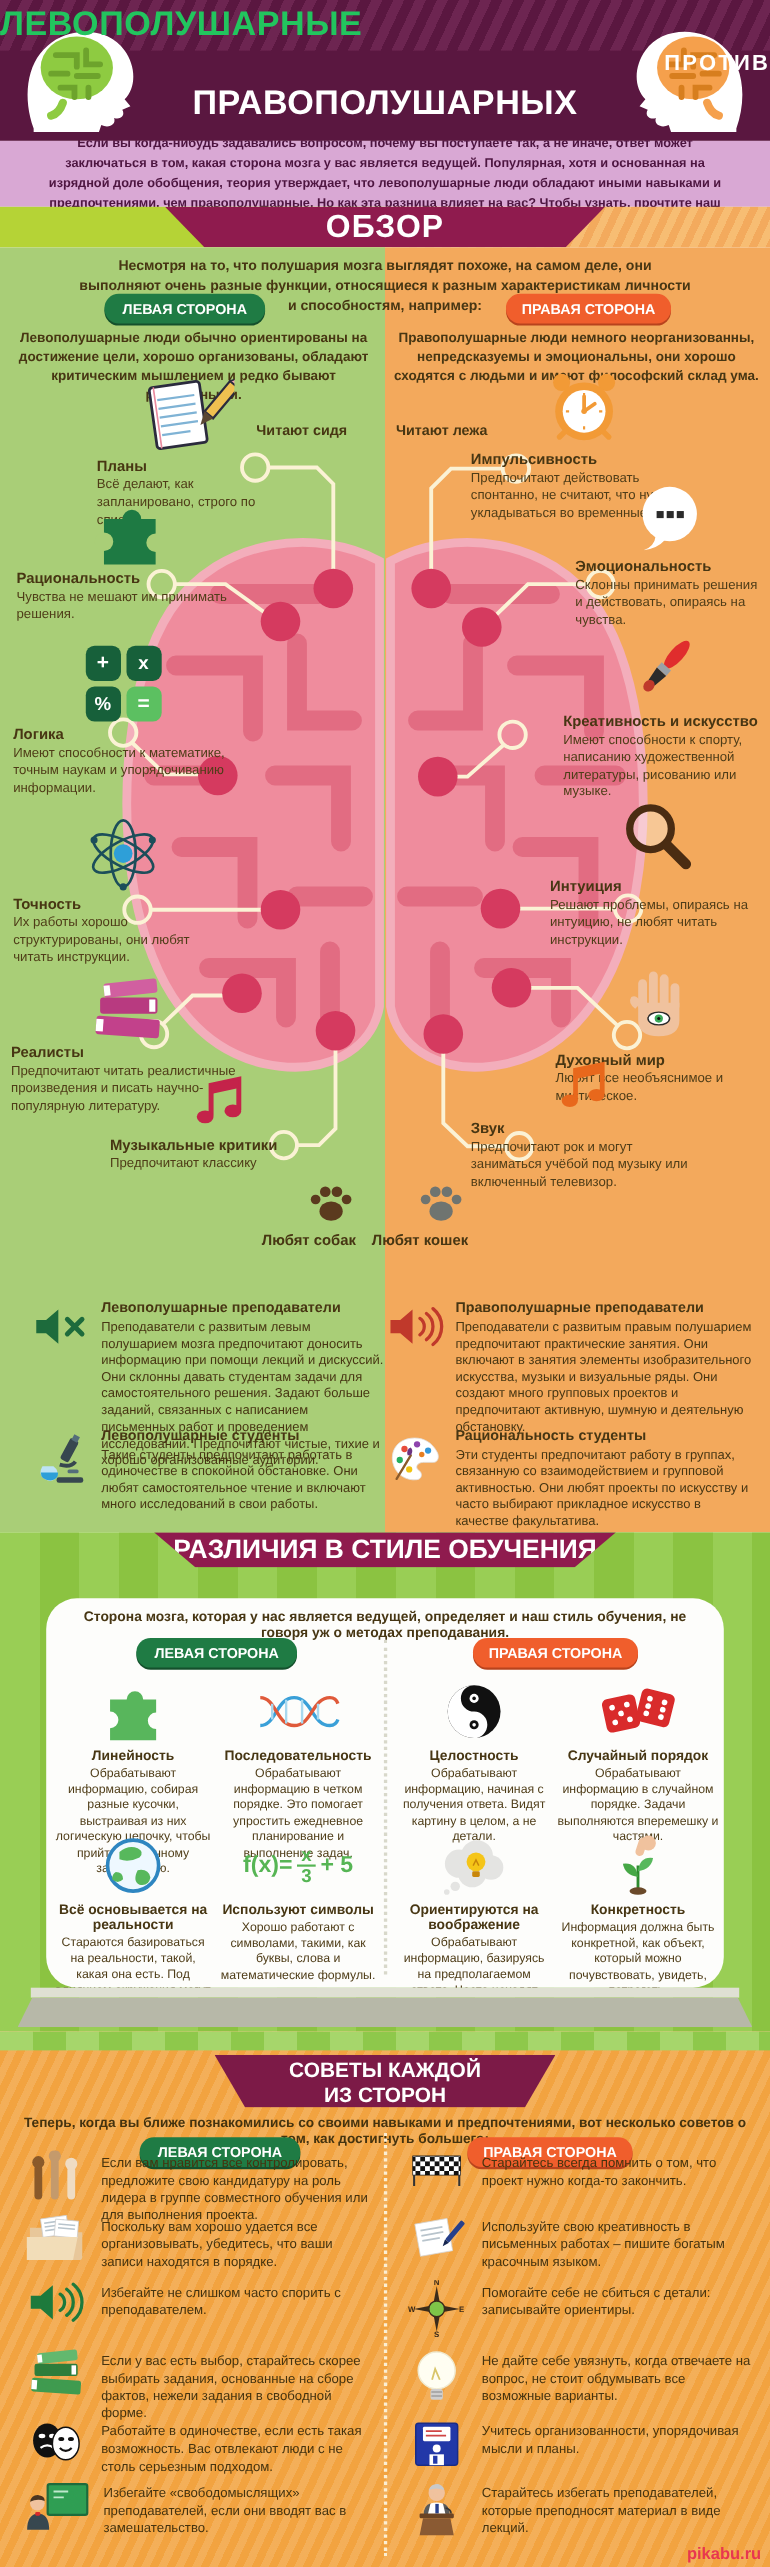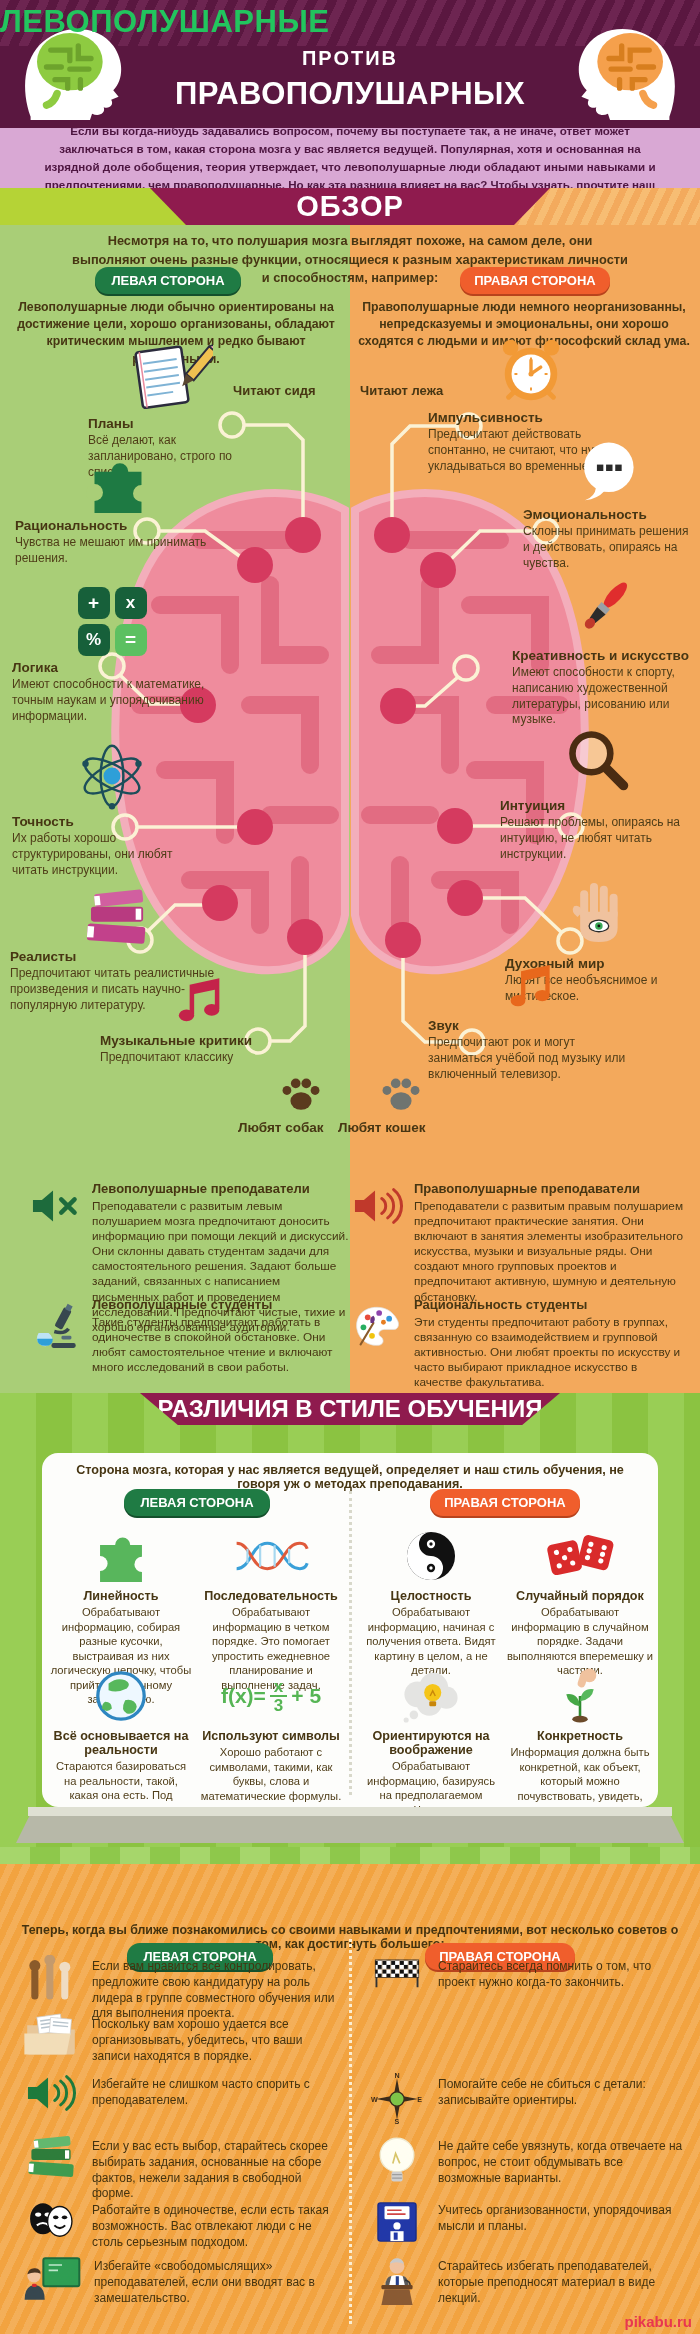--- a/index.html
+++ b/index.html
@@ -10,7 +10,7 @@
 .hdr-stripes{position:absolute;top:0;left:0;right:0;height:46px;
  background:repeating-linear-gradient(115deg,#6d2551 0 9px,#5a1740 9px 18px)}
 .t1{position:absolute;top:4px;width:100%;text-align:left;color:#22c55e;font-weight:700;font-size:31px;letter-spacing:.5px}
-.t2{position:absolute;top:47px;width:100%;text-align:center;color:#fff;font-weight:700;font-size:20px;letter-spacing:2px}
+.t2{position:absolute;top:47px;width:100%;text-align:right;color:#fff;font-weight:700;font-size:20px;letter-spacing:2px}
 .t3{position:absolute;top:76px;width:100%;text-align:center;color:#fff;font-weight:700;font-size:31px;letter-spacing:.5px}
 .head{position:absolute;top:14px;width:118px;height:106px}
 .head.l{left:14px}.head.r{right:14px;transform:scaleX(-1)}

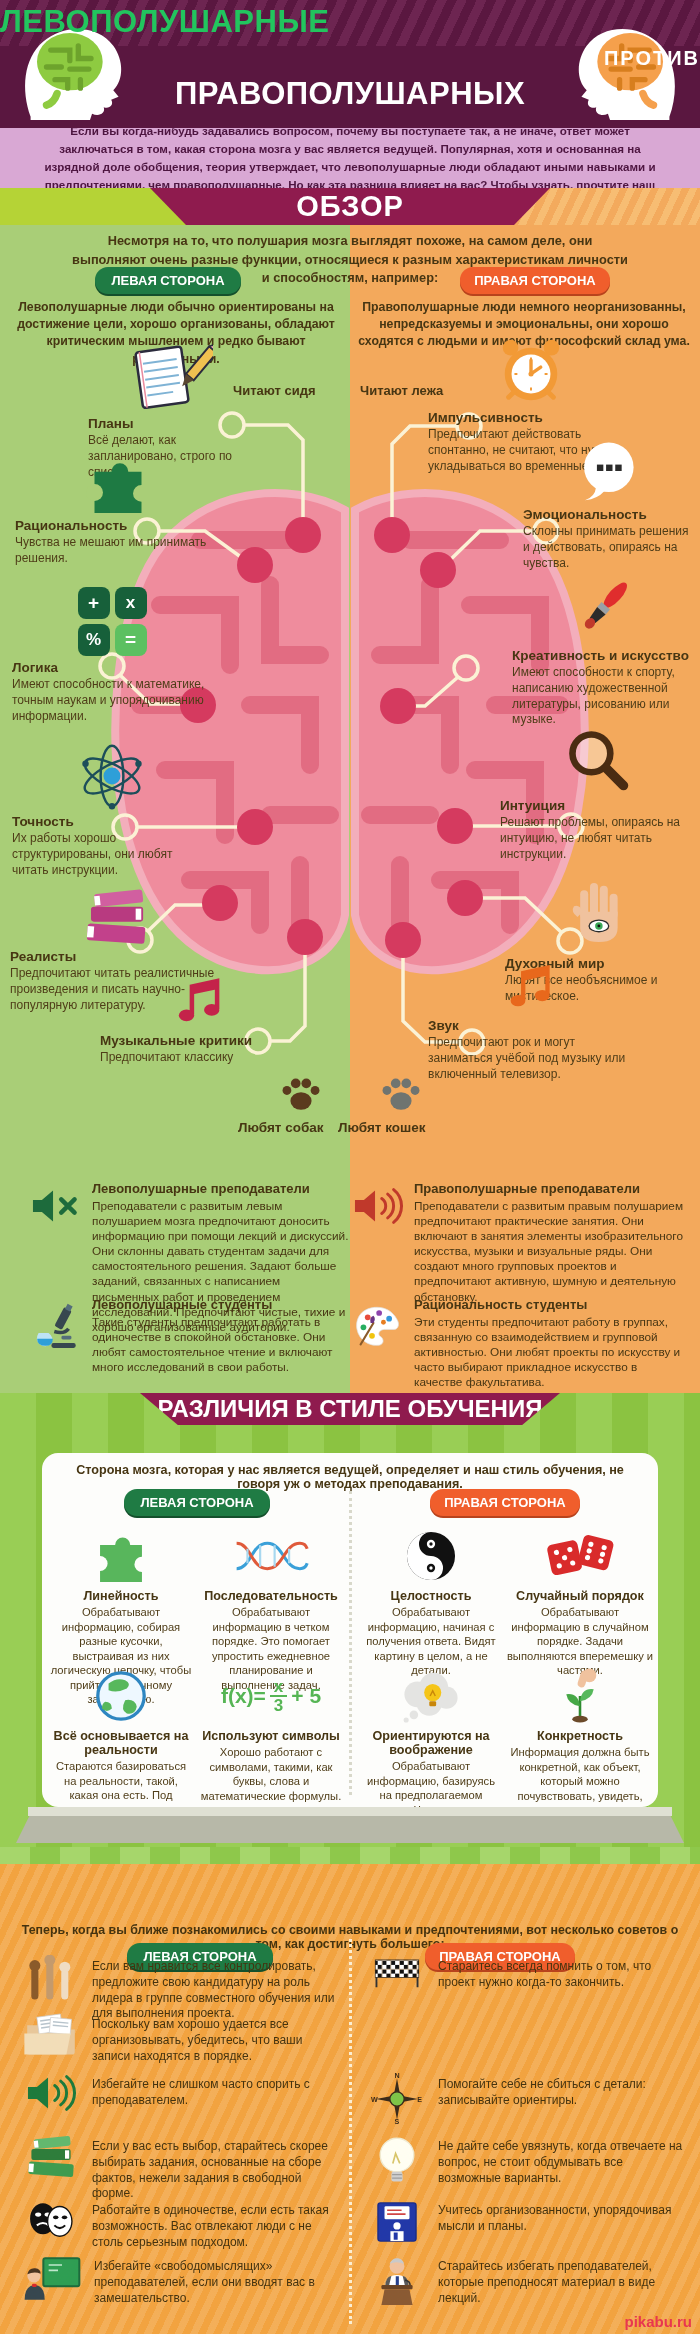--- a/index.html
+++ b/index.html
@@ -49,7 +49,7 @@
 .learn{position:relative;height:454px;
  background:repeating-linear-gradient(90deg,#99ce55 0 36px,#8bc341 36px 72px)}
 .trap-learn{top:0;width:420px;height:32px;background:#8f1b4e;font-size:24px;line-height:31px}
-.card{position:absolute;left:42px;top:60px;width:616px;height:354px;background:#fdfdfb;border-radius:16px}
+.card{position:absolute;left:42px;top:60px;width:616px;height:354px;background:#fdfdfb;border-radius:28px}
 .clead{position:absolute;top:10px;left:30px;width:556px;text-align:center;font-size:12.6px;font-weight:700}
 .cdivider{position:absolute;left:307px;top:38px;bottom:12px;border-left:3px dotted #d8d8ca}
 .cell{position:absolute;text-align:center}

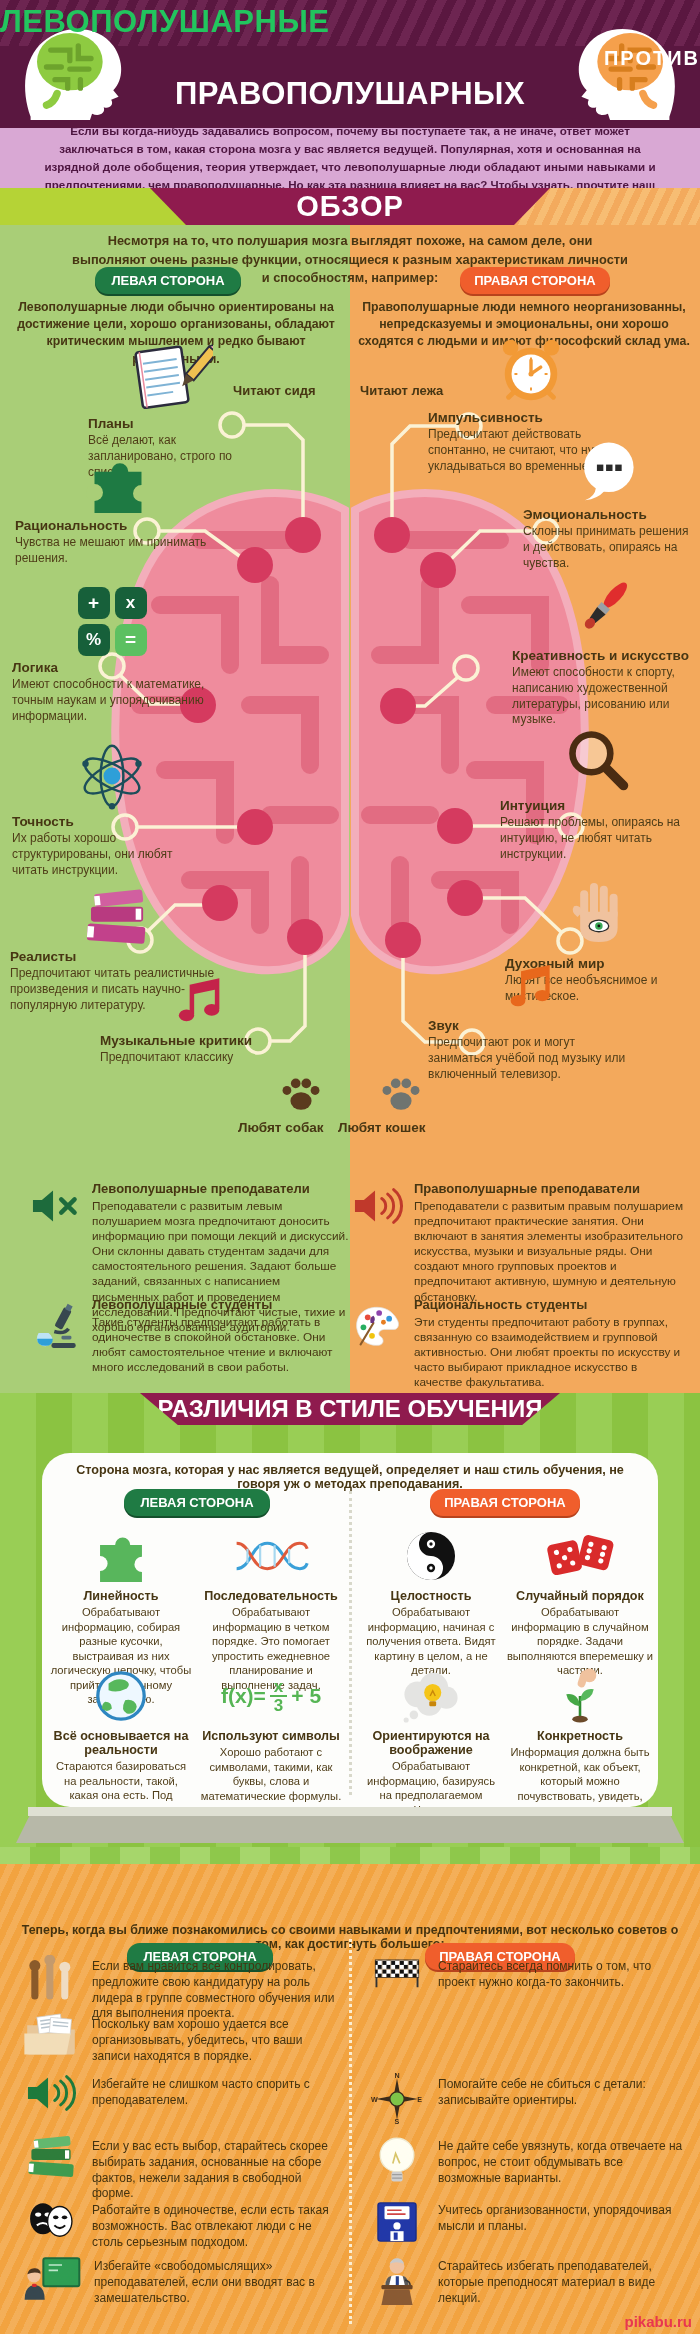--- a/index.html
+++ b/index.html
@@ -607,6 +607,10 @@
   <section class="adv">
     <div class="adv-tex"></div>
     <div class="greenband"></div>
+    <div class="trap trap-adv">
+      <div>СОВЕТЫ КАЖДОЙ</div>
+      <div>ИЗ СТОРОН</div>
+    </div>
     <p class="alead">Теперь, когда вы ближе познакомились со своими навыками и предпочтениями, вот несколько советов о том, как достигнуть большего:</p>
     <div class="adivider"></div>
     <div class="badge bg-green" style="left:127px;top:96px;width:146px">ЛЕВАЯ СТОРОНА</div>

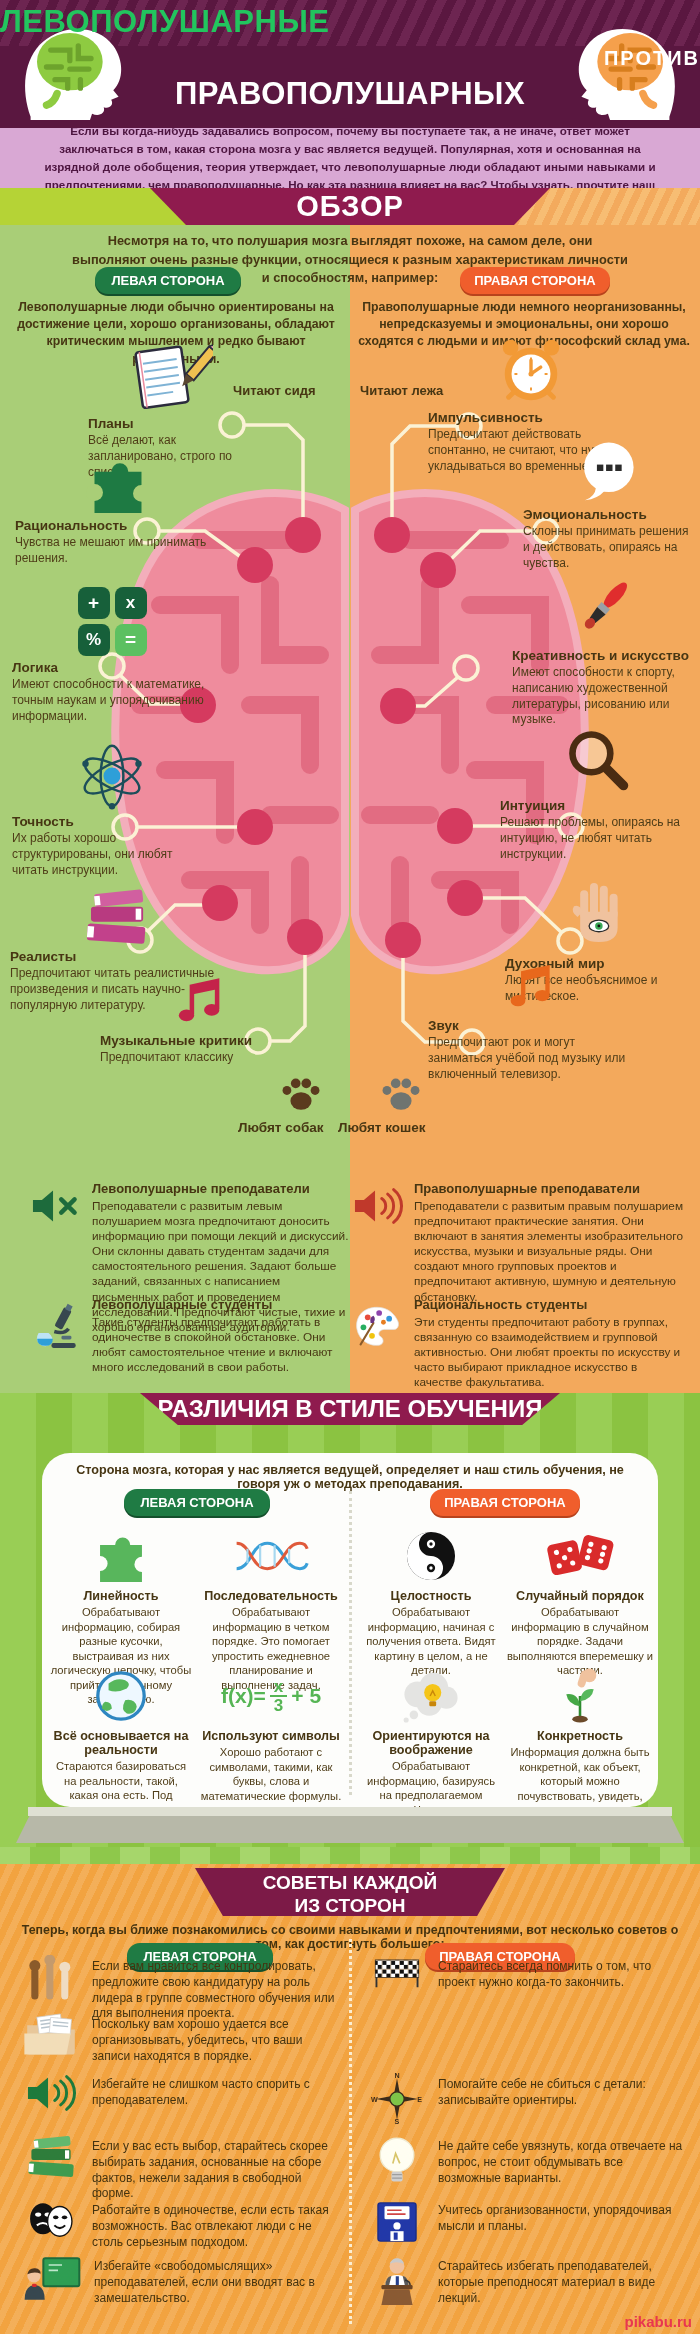--- a/index.html
+++ b/index.html
@@ -734,6 +734,21 @@
       <div class="atxt">Старайтесь всегда помнить о том, что проект нужно когда-то закончить.</div>
     </div>
 
+    <div class="arow" style="left:368px;top:166px;width:318px">
+      <div class="aic">
+        <svg viewBox="0 0 80 60" width="54" height="42">
+          <g transform="rotate(-10 36 30)">
+              <rect x="14" y="8" width="44" height="44" fill="#fff" stroke="#d5d5d5"></rect>
+            <path d="M20 18h30M20 25h30M20 32h24" stroke="#b8c4cc" stroke-width="2.4"></path>
+            </g>
+          <g transform="rotate(40 62 26)">
+              <rect x="58" y="4" width="7" height="34" rx="2" fill="#27408b"></rect>
+              <path d="M58 38 l3.5 9 l3.5 -9 z" fill="#16264f"></path>
+            </g>
+        </svg>
+      </div>
+      <div class="atxt">Используйте свою креативность в письменных работах – пишите богатым красочным языком.</div>
+    </div>
 
     <div class="arow" style="left:368px;top:226px;width:318px">
       <div class="aic">

